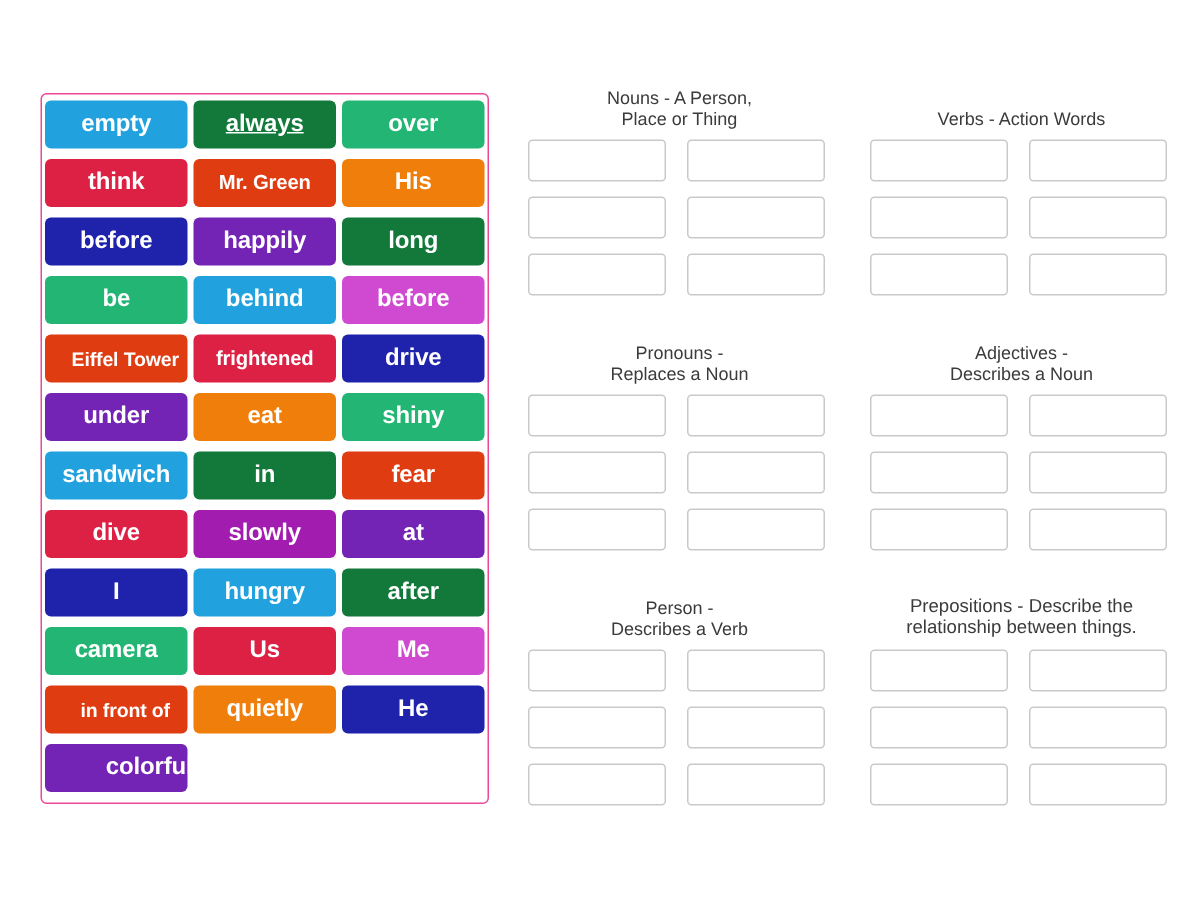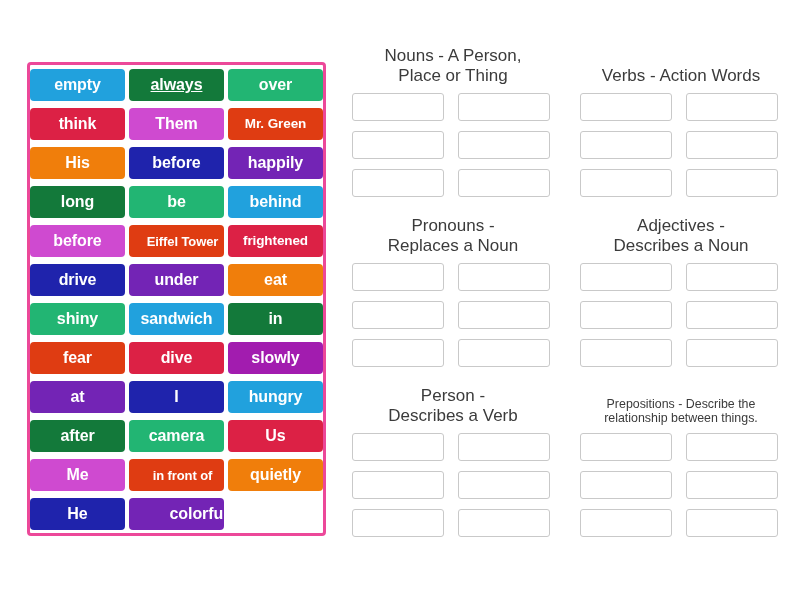--- a/index.html
+++ b/index.html
@@ -86,7 +86,7 @@
   .cat-title {
     text-align: center;
     color: #3b3b3b;
-    font-size: 17px;
+    font-size: 12px;
     font-weight: normal;
     line-height: 1.18;
     height: 40px;

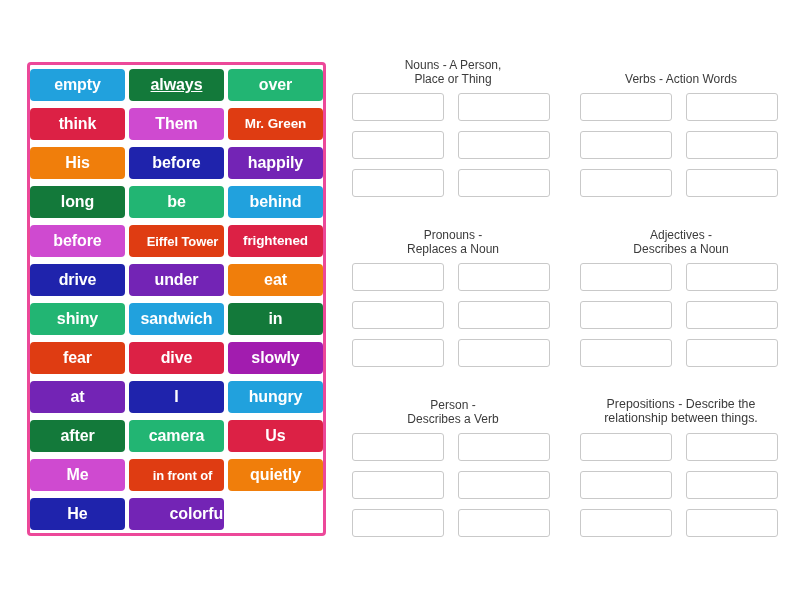--- a/index.html
+++ b/index.html
@@ -26,7 +26,7 @@
     top: 62px;
     width: 299px;
     height: 474px;
-    border: 3px solid #ec4899;
+    border: 1px solid #ec4899;
     border-radius: 4px;
     background: #ffffff;
     padding: 4px 4px;

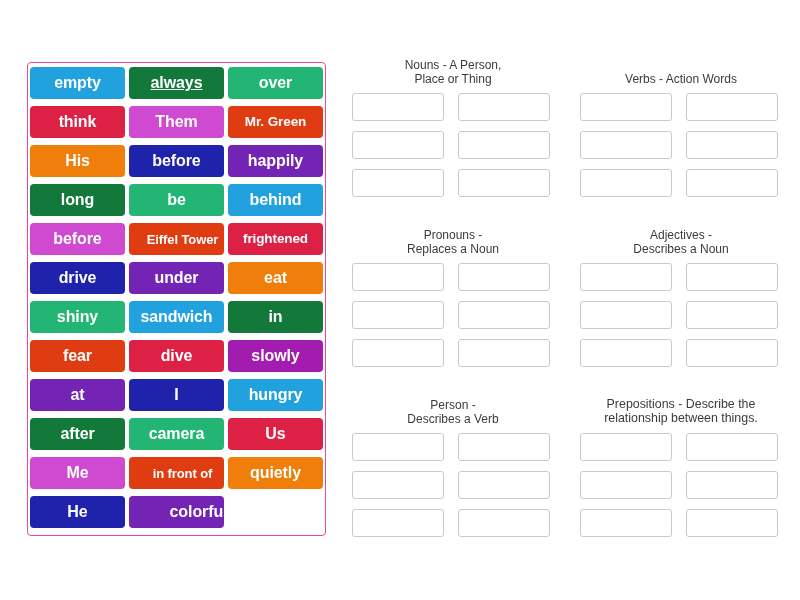--- a/index.html
+++ b/index.html
@@ -135,9 +135,6 @@
           <div class="tile" style="background: rgb(220, 33, 69);">think</div>
         </div>
         <div class="tile-cell">
-          <div class="tile" style="background: rgb(207, 74, 208);">Them</div>
-        </div>
-        <div class="tile-cell">
           <div class="tile sm" style="background: rgb(223, 60, 18);">Mr. Green</div>
         </div>
         <div class="tile-cell">

